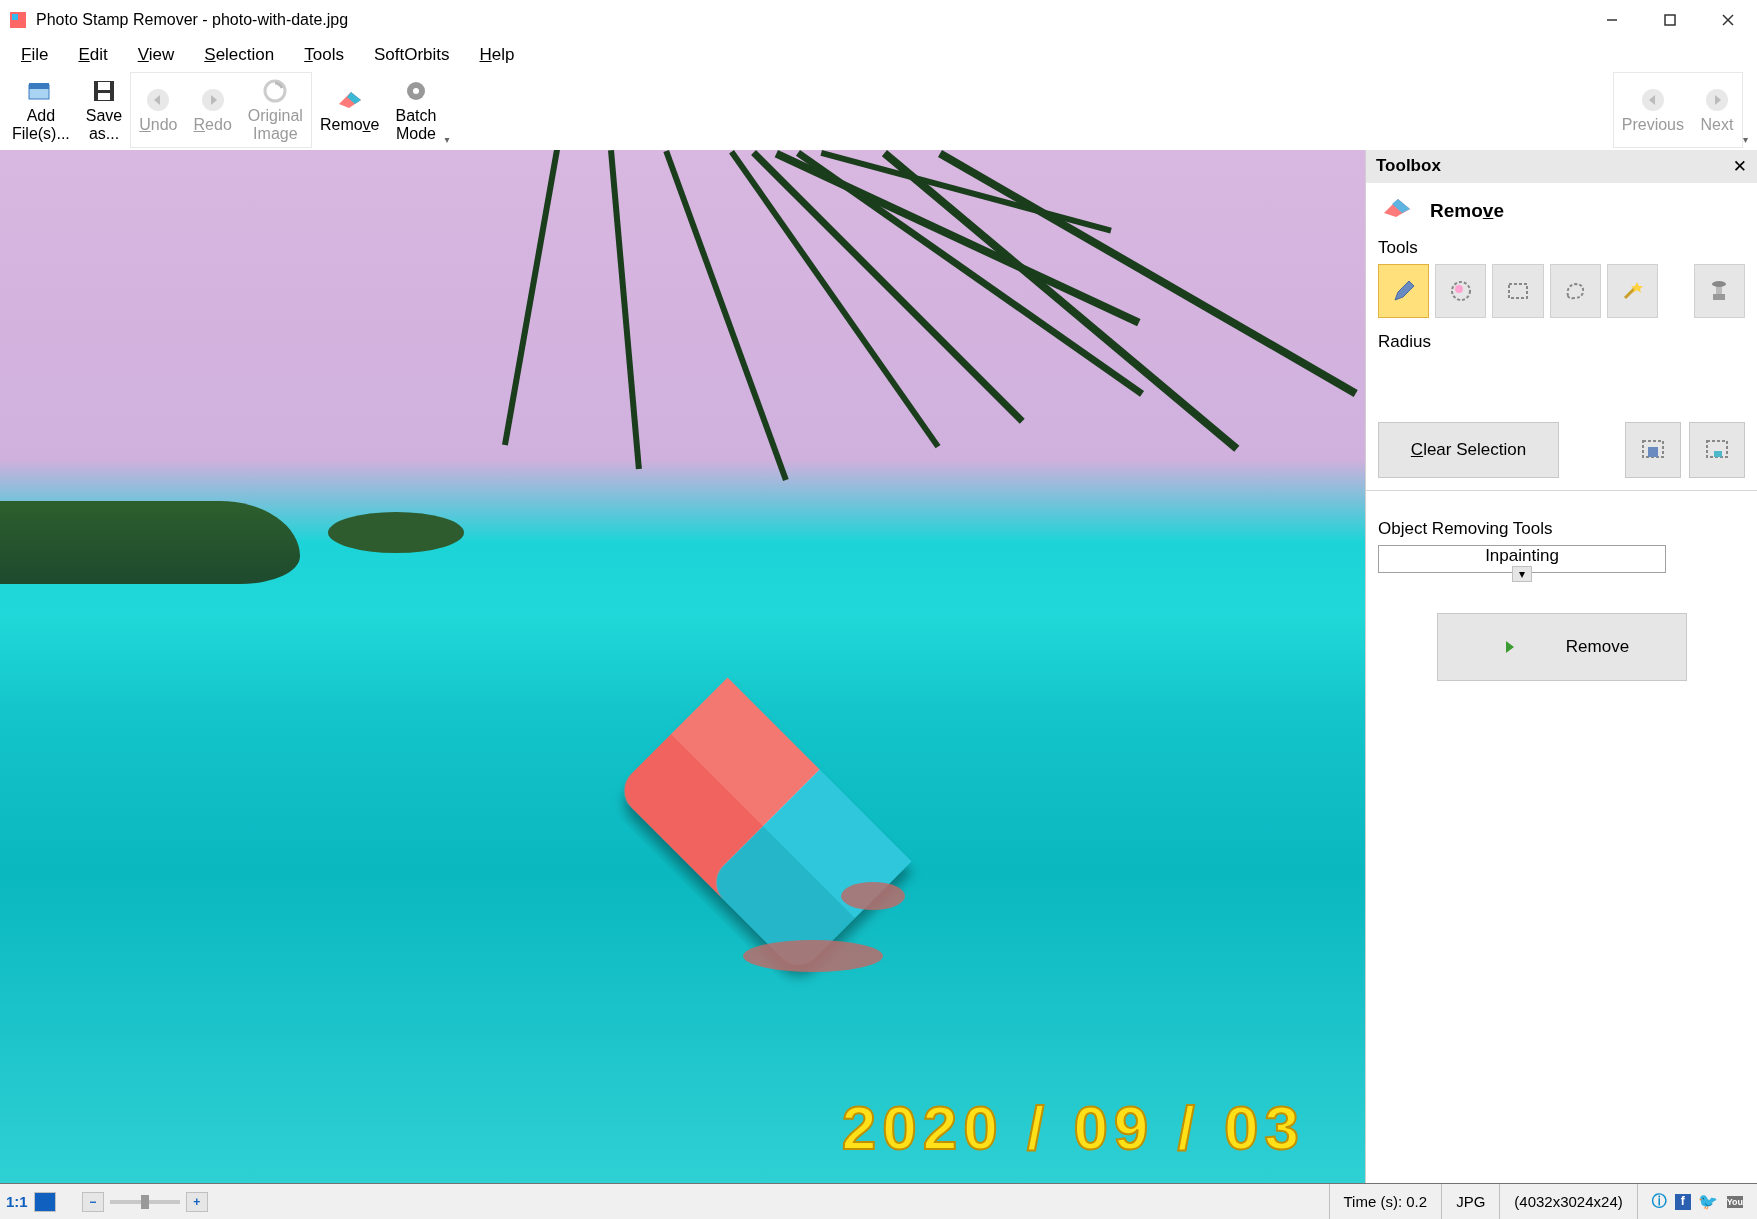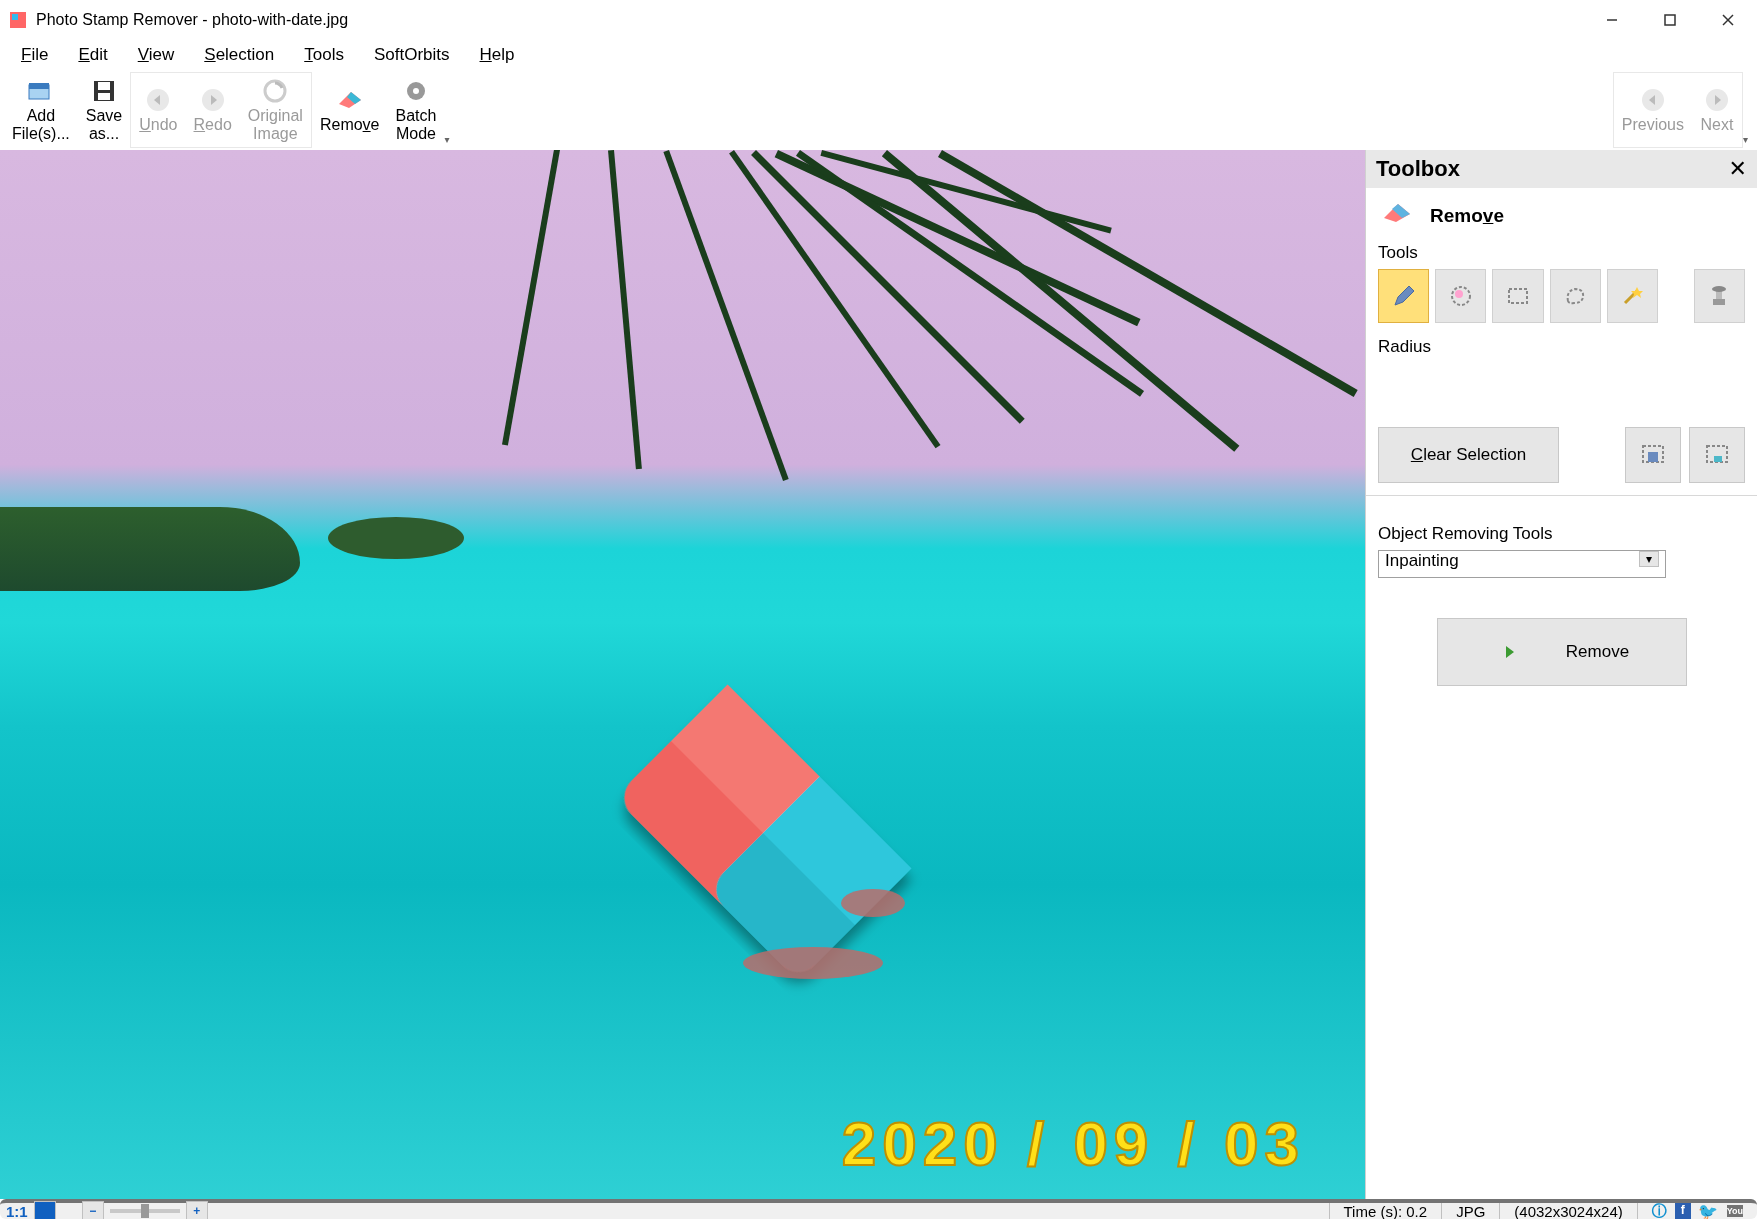--- a/index.html
+++ b/index.html
@@ -27,7 +27,7 @@
 .date-stamp { position: absolute; bottom: 20px; right: 60px; font-size: 62px; font-weight: bold; color: #ffe019; -webkit-text-stroke: 2px #c09000; letter-spacing: 6px; font-family: Arial, sans-serif;}
 .eraser-logo { position: absolute; top: 47%; left: 42%; width: 380px; height: 380px; }
 .sidebar { width: 392px; display: flex; flex-direction: column; border-left: 1px solid #d0d0d0; }
-.panel-header { background: #e8e8e8; padding: 6px 10px; font-size: 22px; font-weight: 600; display: flex; align-items: flex-start; justify-content: space-between; }
+.panel-header { background: #e8e8e8; padding: 6px 10px; font-size: 17px; font-weight: 600; display: flex; align-items: flex-start; justify-content: space-between; }
 .panel-body { padding: 8px 12px 12px 12px; border-bottom:1px solid #d8d8d8; }
 .remove-title { display: flex; align-items: center; gap: 18px; padding: 6px 4px 14px 4px; font-size: 19px; font-weight: 700; }
 .group-label { font-size: 17px; margin-bottom: 6px; }

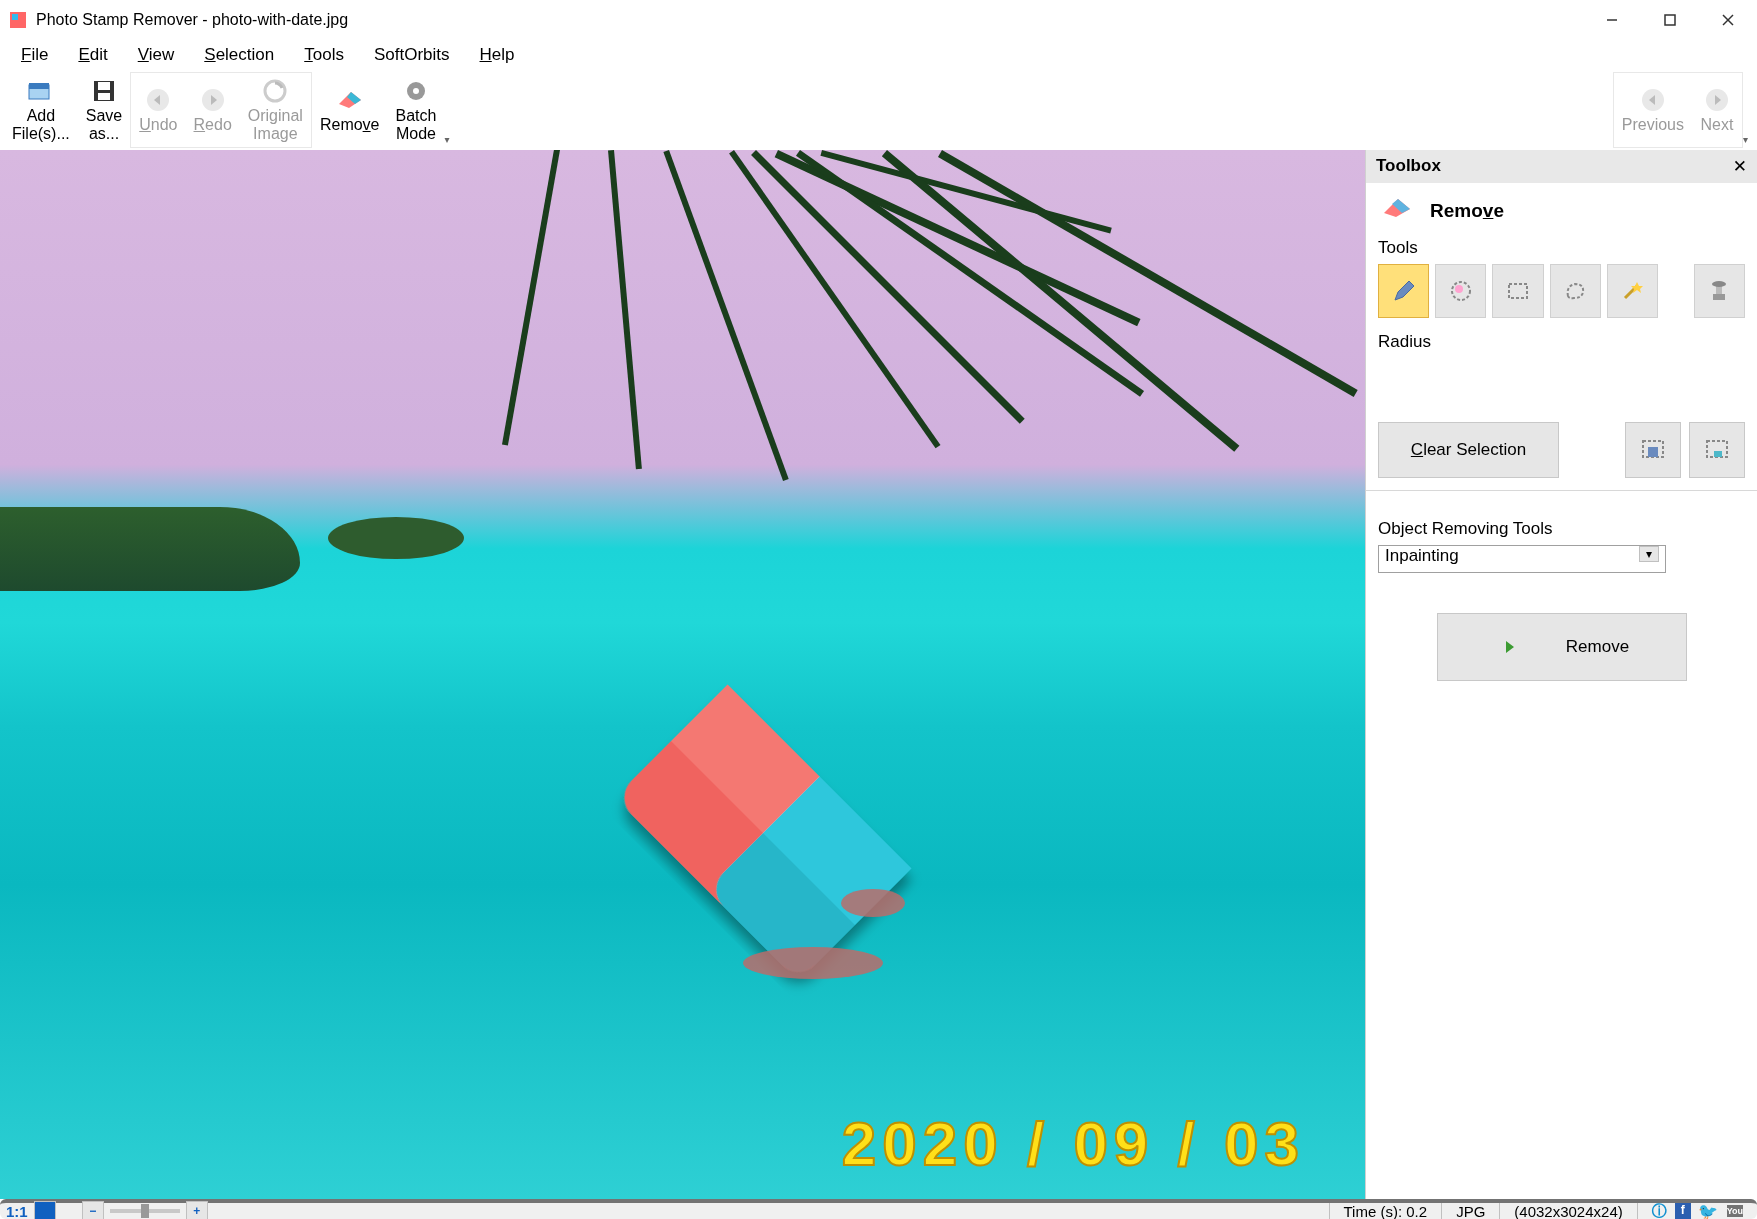--- a/index.html
+++ b/index.html
@@ -45,7 +45,7 @@
 .clear-btn { flex: 1; height: 56px; }
 .small-btn { width: 56px; height: 56px; }
 .mode-block { padding: 8px 12px; margin-top:20px;}
-.combo { width: 288px; height: 28px; border: 1px solid #a0a0a0; background: #fff; display: flex; align-items: flex-start; justify-content: space-between; padding: 0 6px; font-size: 17px; margin-top:6px;}
+.combo { width: 288px; height: 28px; border: 1px solid #a0a0a0; background: #fff; display: flex; align-items: center; justify-content: space-between; padding: 0 6px; font-size: 17px; margin-top:6px;flex-direction:column;}
 .combo-arrow { background:#e6e6e6; width:20px; text-align:center; border:1px solid #c0c0c0; font-size:12px;}
 .big-remove { width: 250px; height: 68px; margin: 40px auto 0 auto; }
 .statusbar { height: 20px; background: #f0f0f0; border-top: 4px solid #737373; display: flex; align-items: center; font-size: 15px; border-radius: 6px; }

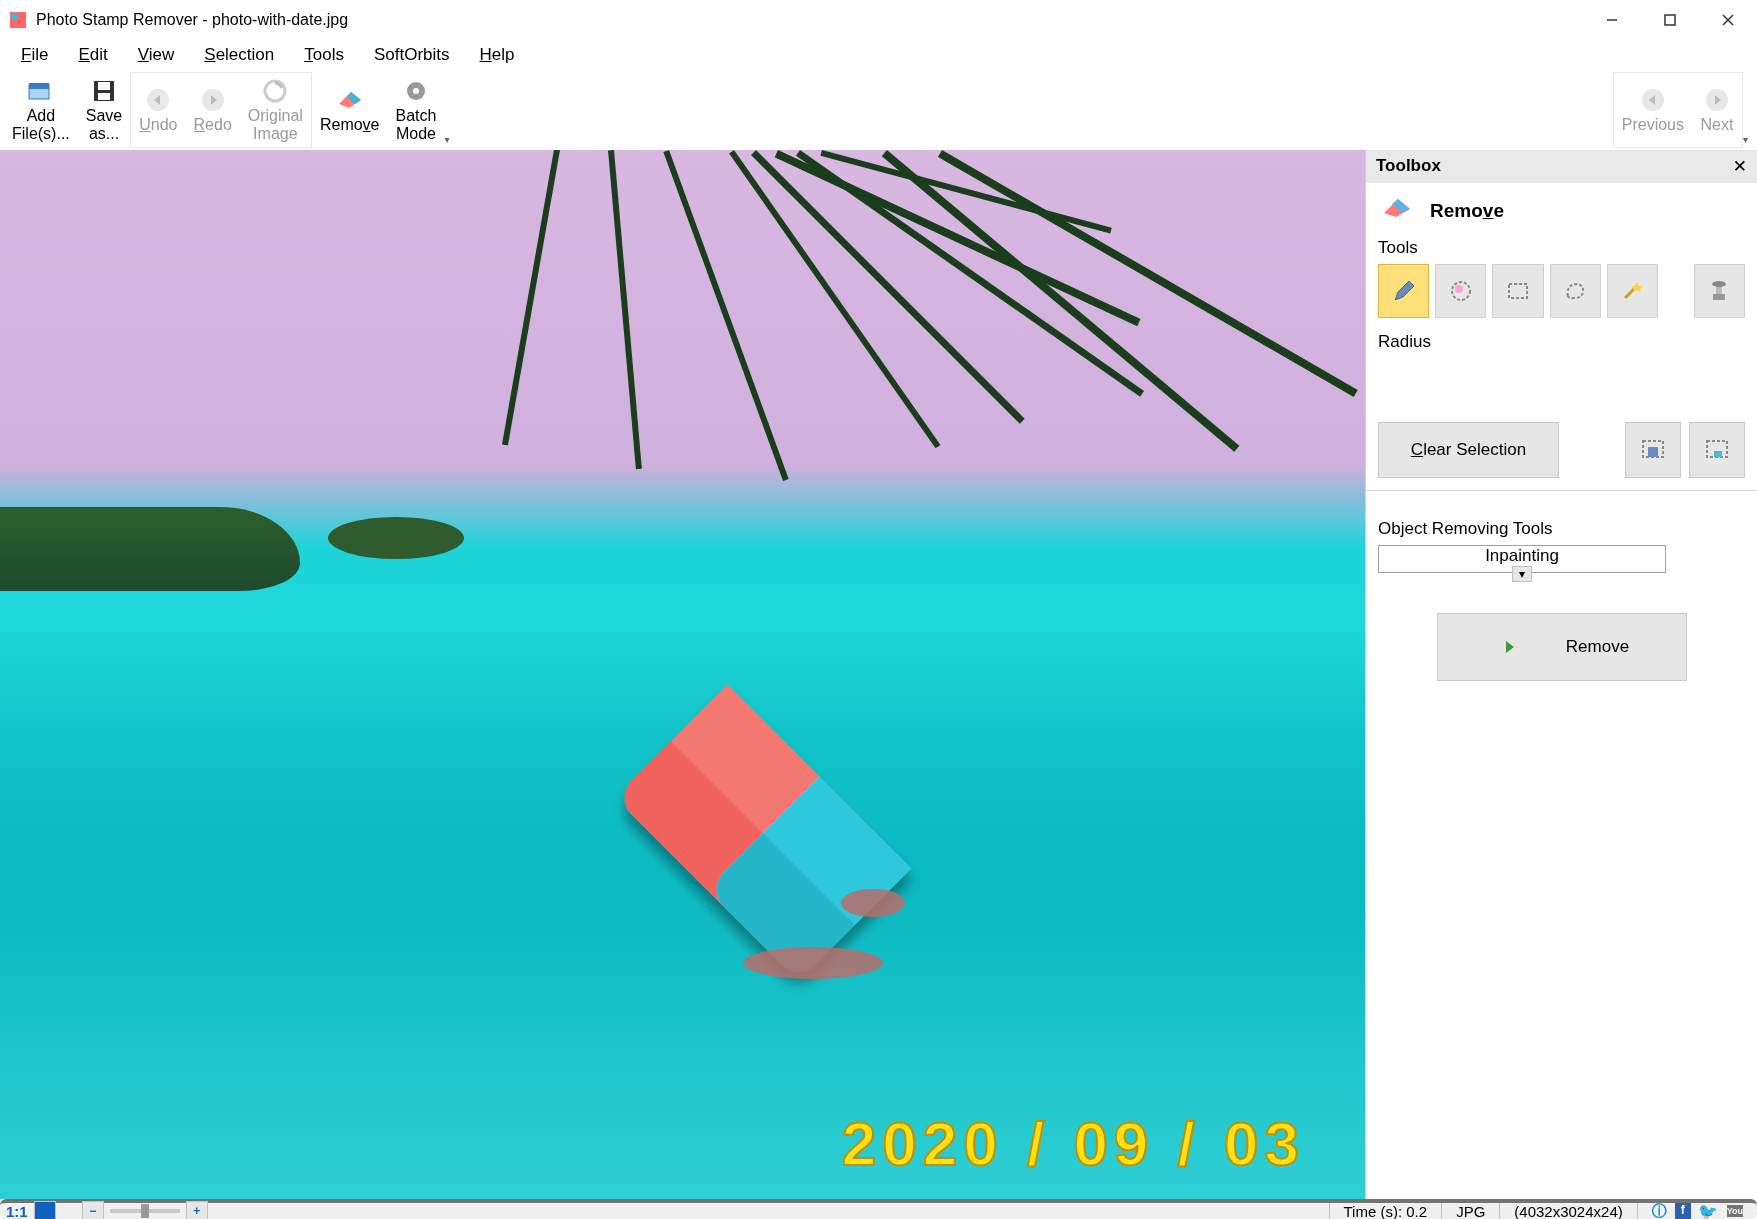--- a/index.html
+++ b/index.html
@@ -48,7 +48,7 @@
 .combo { width: 288px; height: 28px; border: 1px solid #a0a0a0; background: #fff; display: flex; align-items: center; justify-content: space-between; padding: 0 6px; font-size: 17px; margin-top:6px;flex-direction:column;}
 .combo-arrow { background:#e6e6e6; width:20px; text-align:center; border:1px solid #c0c0c0; font-size:12px;}
 .big-remove { width: 250px; height: 68px; margin: 40px auto 0 auto; }
-.statusbar { height: 20px; background: #f0f0f0; border-top: 4px solid #737373; display: flex; align-items: center; font-size: 15px; border-radius: 6px; }
+.statusbar { height: 36px; background: #f0f0f0; border-top: 1px solid #737373; display: flex; align-items: center; font-size: 15px; }
 .status-left { display: flex; align-items: center; gap: 6px; padding-left: 6px; }
 .mini-btn { width: 22px; height: 20px; background: #e6e6e6; border: 1px solid #c0c0c0; display: flex; align-items: center; justify-content: center; font-size: 12px; color:#1060c0; font-weight:bold;}
 .mini-slider { width: 70px; height: 4px; background: #c8c8c8; position:relative; }

